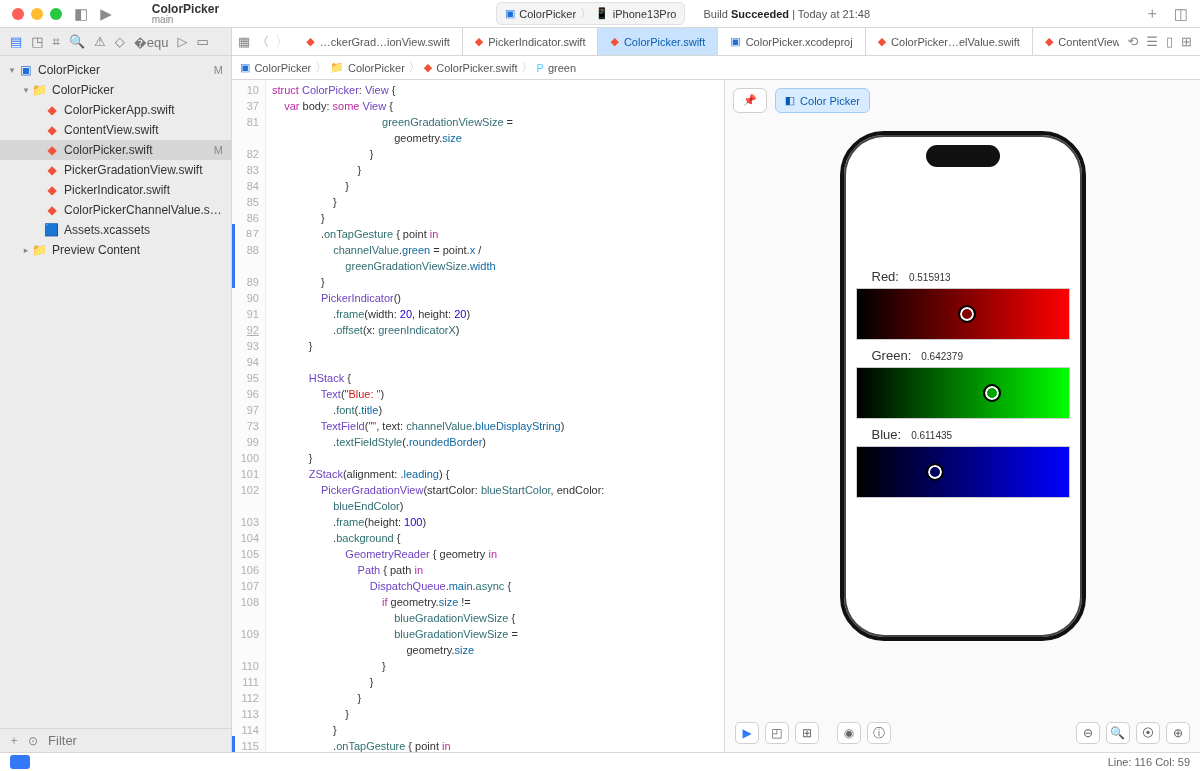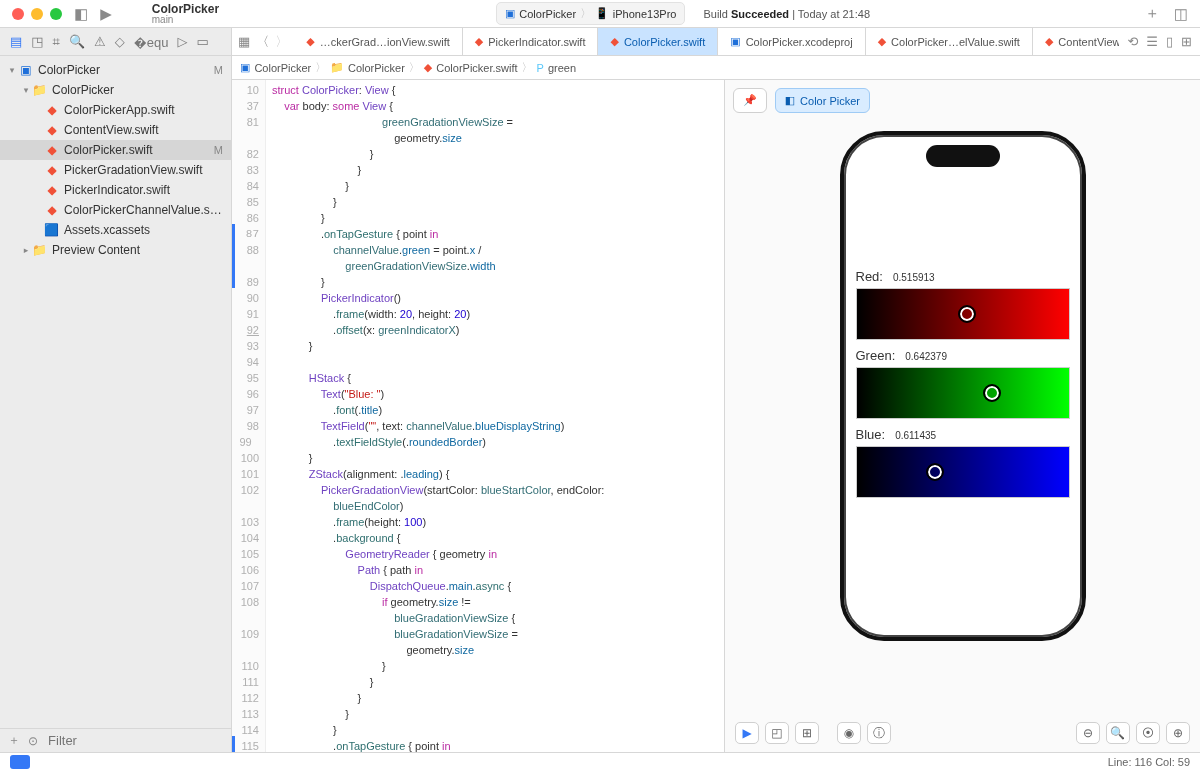--- a/index.html
+++ b/index.html
@@ -73,7 +73,7 @@
   .phone{width:246px;height:510px;border:4px solid #111;border-radius:44px;background:#fff;position:relative;overflow:hidden;box-shadow:0 0 0 2px #444 inset;}
   .notch{position:absolute;top:10px;left:50%;transform:translateX(-50%);width:74px;height:22px;background:#111;border-radius:14px;}
   .app{position:absolute;top:126px;left:12px;right:12px;}
-  .chan-label{display:flex;align-items:baseline;gap:10px;font-size:13px;margin:8px 0 4px;}
+  .chan-label{display:flex;align-items:baseline;gap:10px;font-size:13px;margin:8px 16px 4px;}
   .chan-label .val{font-size:10px;color:#333;}
   .grad{height:52px;position:relative;border:1px solid #ccc;}
   .ring{position:absolute;top:50%;width:14px;height:14px;border:2px solid #fff;border-radius:50%;outline:2px solid #000;transform:translate(-50%,-50%);}

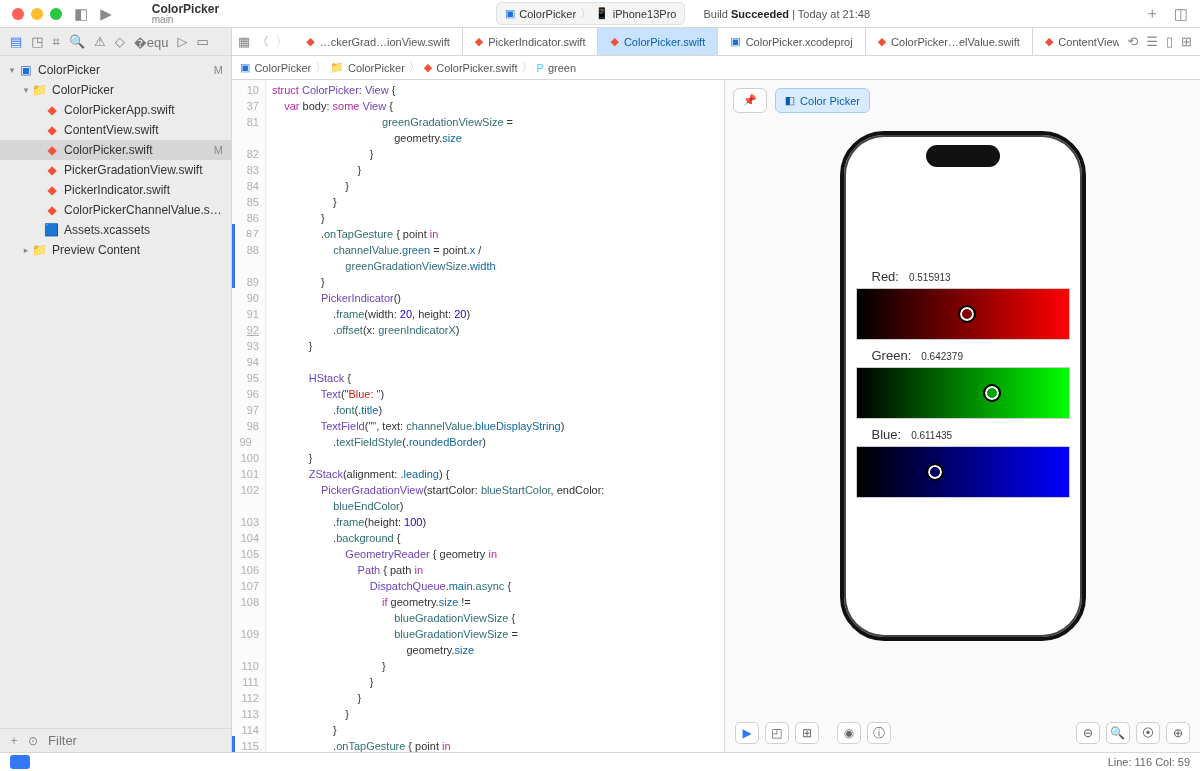--- a/index.html
+++ b/index.html
@@ -280,7 +280,7 @@
             <div style="height:16px;">95</div>
             <div style="height:16px;">96</div>
             <div style="height:16px;">97</div>
-            <div style="height:16px;">98</div>
+            <div style="height:16px;">73</div>
             <div style="height:16px;text-align:center;">99</div>
             <div style="height:16px;">100</div>
             <div style="height:16px;text-align:right;">101</div>

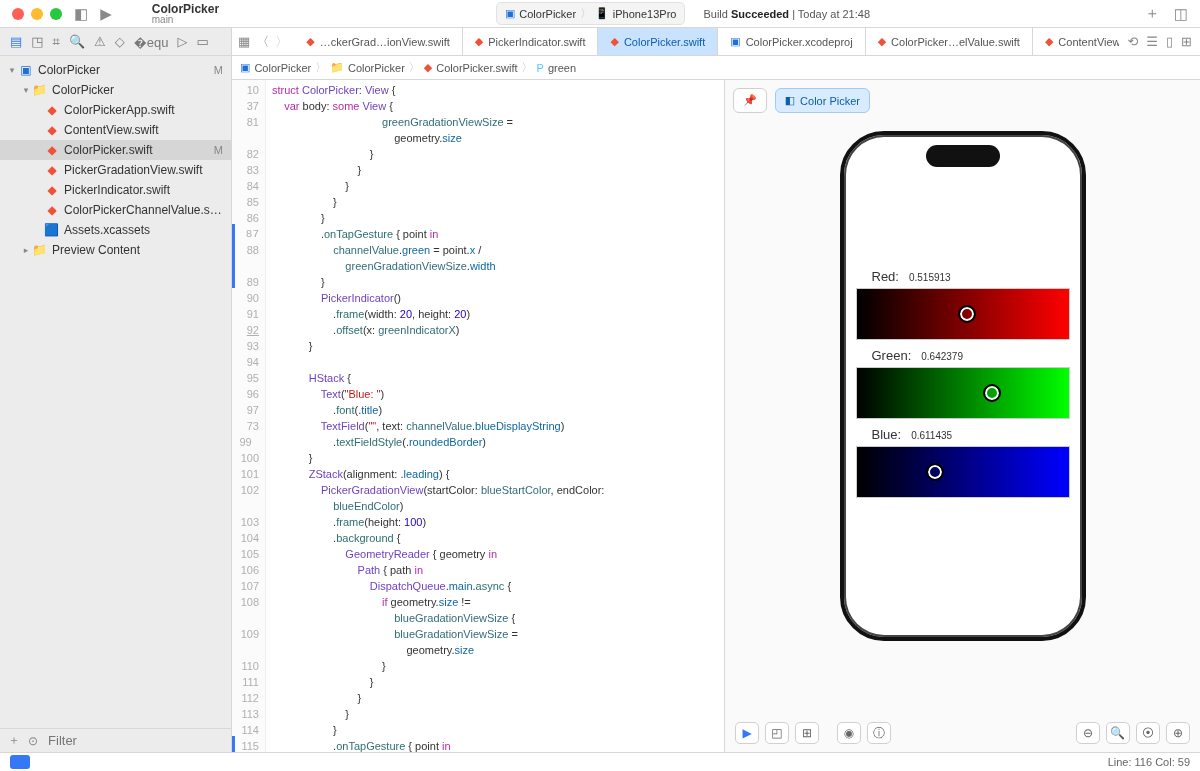--- a/index.html
+++ b/index.html
@@ -281,7 +281,7 @@
             <div style="height:16px;">96</div>
             <div style="height:16px;">97</div>
             <div style="height:16px;">73</div>
-            <div style="height:16px;text-align:center;">99</div>
+            <div style="height:16px;">99</div>
             <div style="height:16px;">100</div>
             <div style="height:16px;text-align:right;">101</div>
             <div style="height:16px;">102</div>

